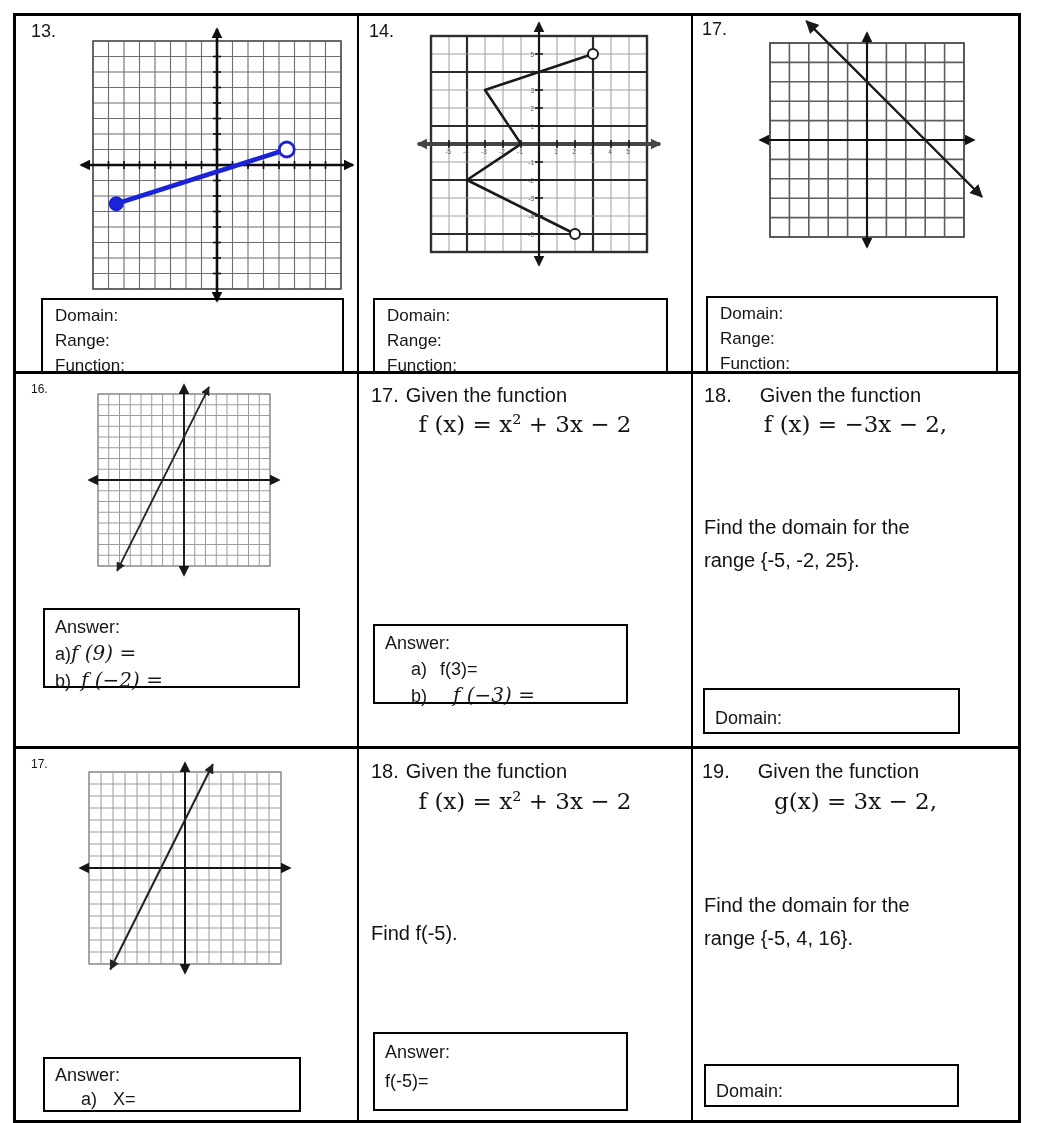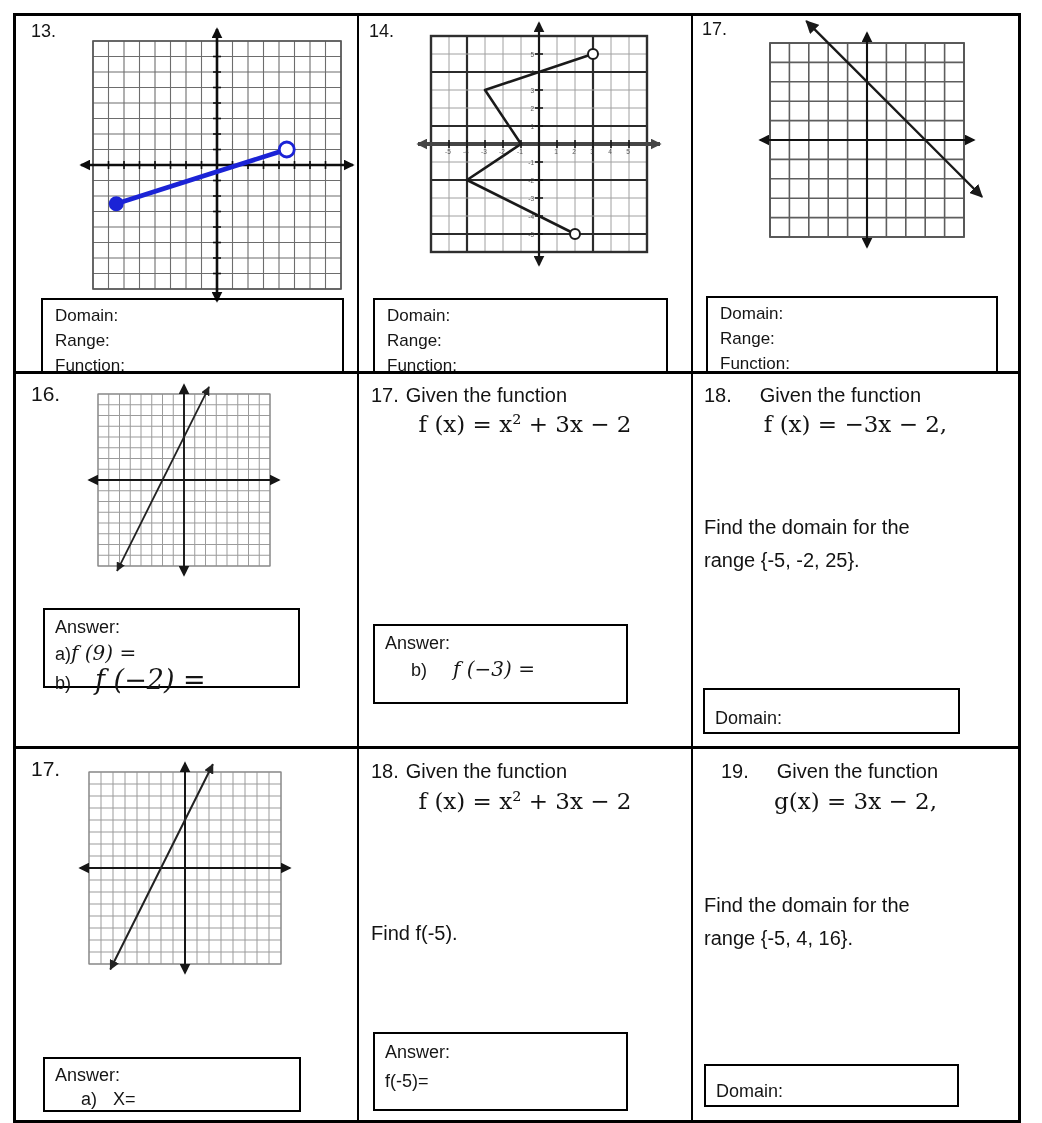--- a/index.html
+++ b/index.html
@@ -11,7 +11,7 @@
   .bR{border-right:2px solid #000;}
   .bB{border-bottom:3px solid #000;}
   .pnum{position:absolute;font-size:18px;color:#151515;}
-  .pnum.sm{font-size:21px;}
+  .pnum.sm{font-size:12px;}
   .graph{position:absolute;}
   .drfbox{position:absolute;border:2px solid #000;box-sizing:border-box;
     font-size:17px;line-height:25px;padding:3px 0 0 12px;color:#151515;}

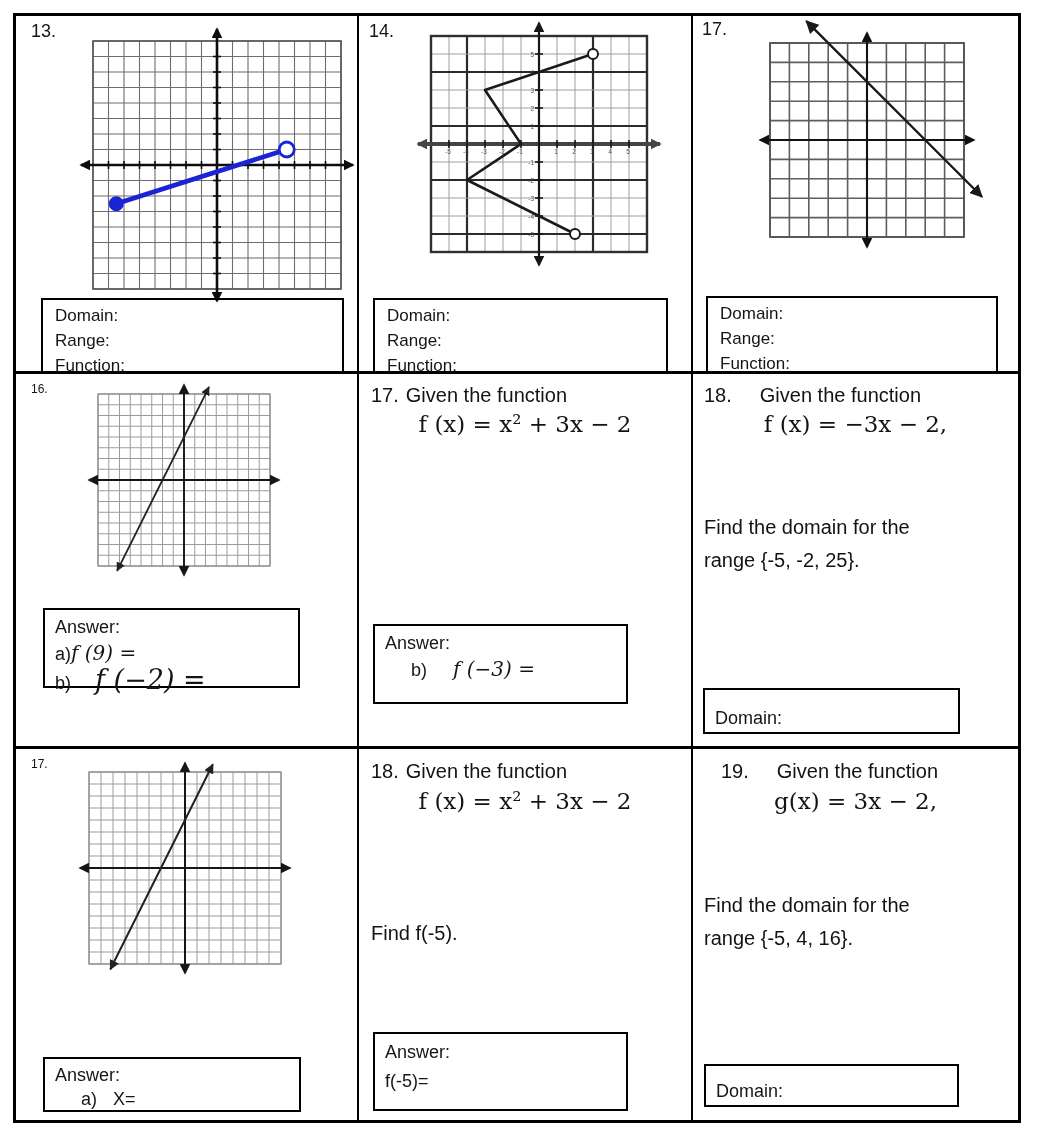--- a/index.html
+++ b/index.html
@@ -313,7 +313,7 @@
     <div class="ansbox" style="left:27px;top:234px;width:257px;height:80px">
       <div>Answer:</div>
       <div><span>a)</span><span class="math" style="font-size:20px">f (9) =</span></div>
-      <div><span>b)</span><span class="math" style="font-size:27px;margin-left:24px">f (−2) =</span></div>
+      <div><span>b)</span><span class="math" style="font-size:20px;margin-left:10px">f (−2) =</span></div>
     </div>
   </div>
 

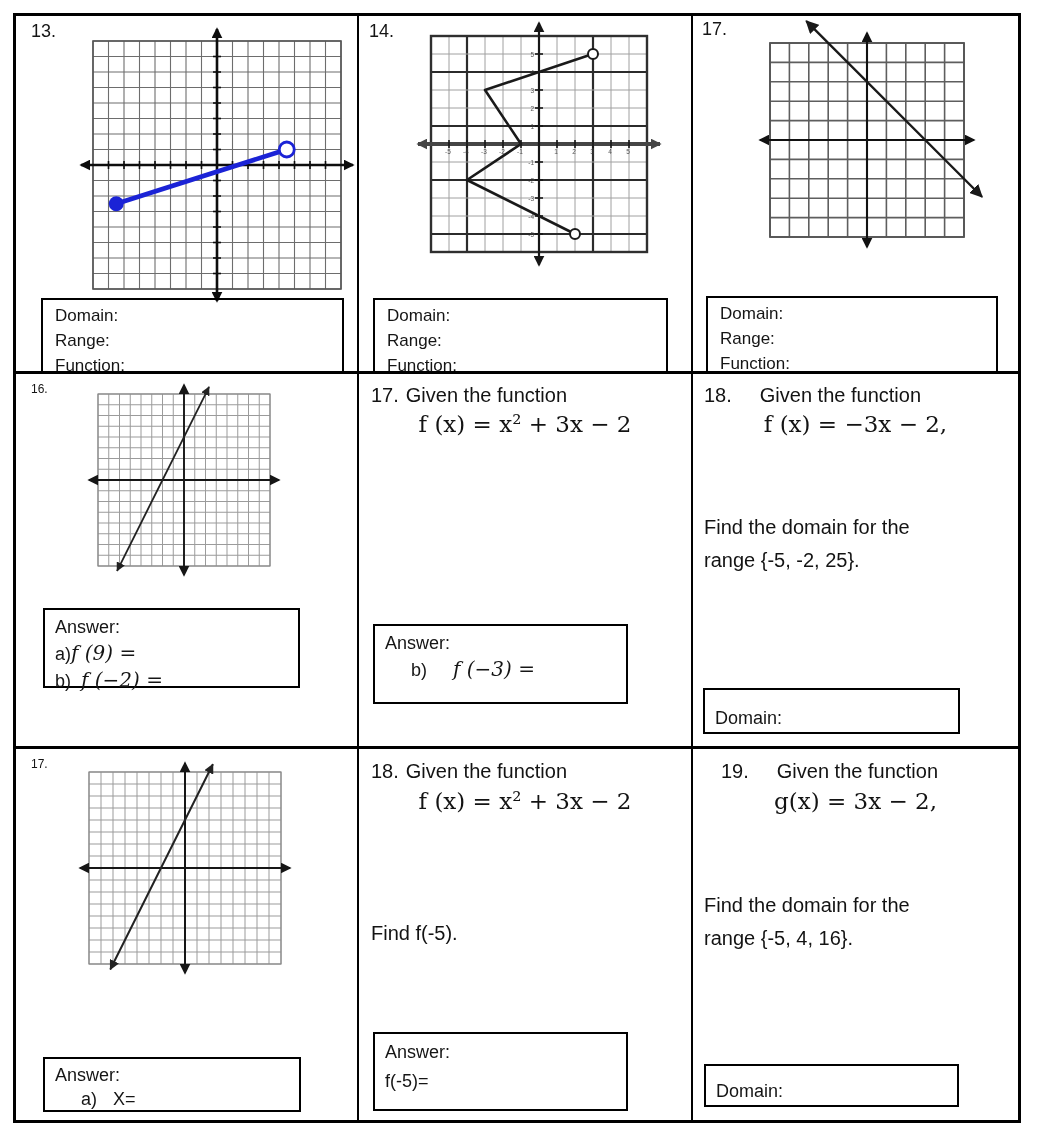--- a/index.html
+++ b/index.html
@@ -324,6 +324,7 @@
     <div class="formula" style="top:37px">f (x) = x² + 3x − 2</div>
     <div class="ansbox" style="left:14px;top:250px;width:255px;height:80px">
       <div>Answer:</div>
+      <div class="ind"><span>a)</span><span style="margin-left:13px">f(3)=</span></div>
       <div class="ind"><span>b)</span><span class="math" style="font-size:20px;margin-left:26px">f (−3) =</span></div>
     </div>
   </div>

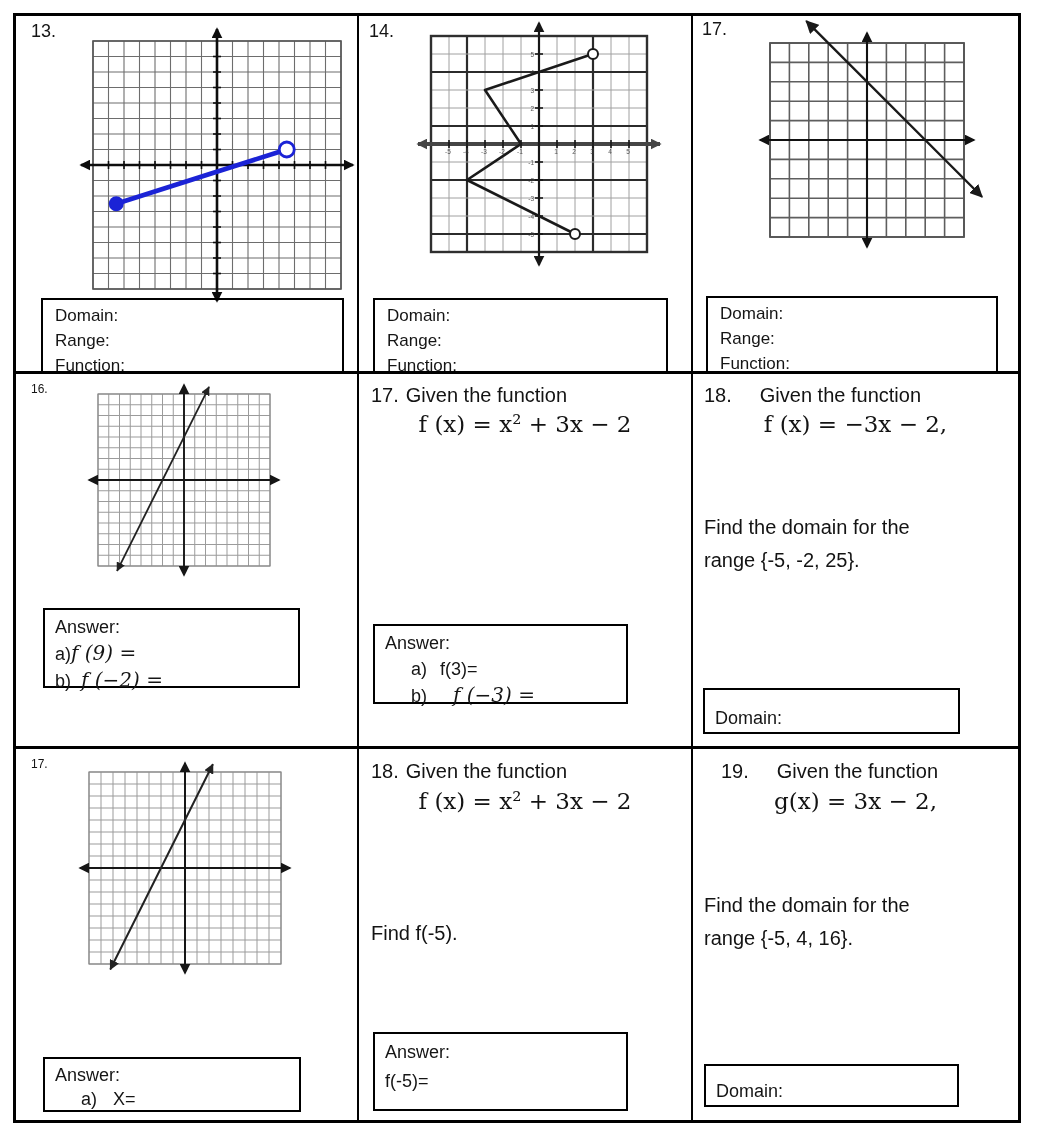--- a/index.html
+++ b/index.html
@@ -417,7 +417,7 @@
   </div>
 
   <div class="cell">
-    <div class="heading" style="left:28px;top:11px">
+    <div class="heading" style="left:9px;top:11px">
       <span>19.</span><span class="gap-lg">Given the function</span>
     </div>
     <div class="formula" style="top:39px">g(x) = 3x − 2,</div>

